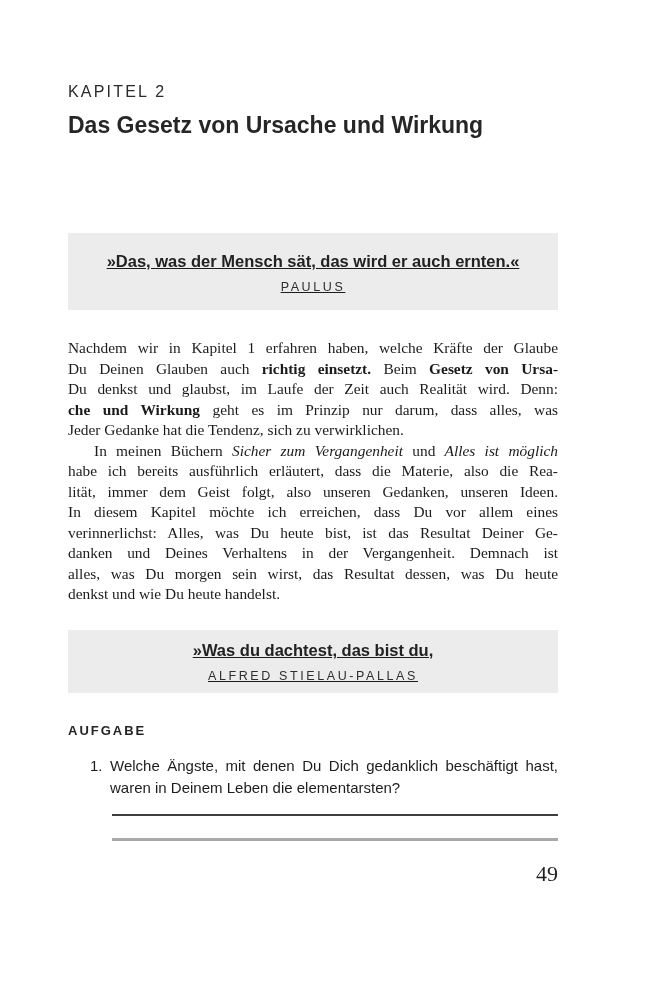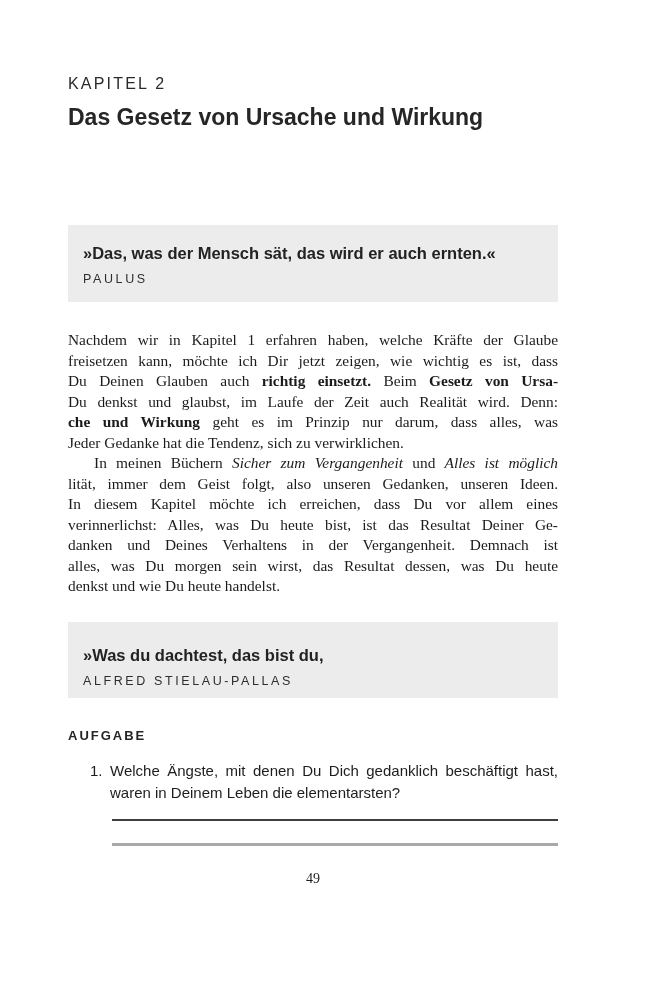--- a/index.html
+++ b/index.html
@@ -19,7 +19,7 @@
     color:var(--text,#1c1c1c);
     overflow:hidden;
   }
-  .content{position:absolute;left:68px;top:8px;width:490px;}
+  .content{position:absolute;left:68px;top:16px;width:490px;}
 
   .chapter-label{
     margin-top:68px;

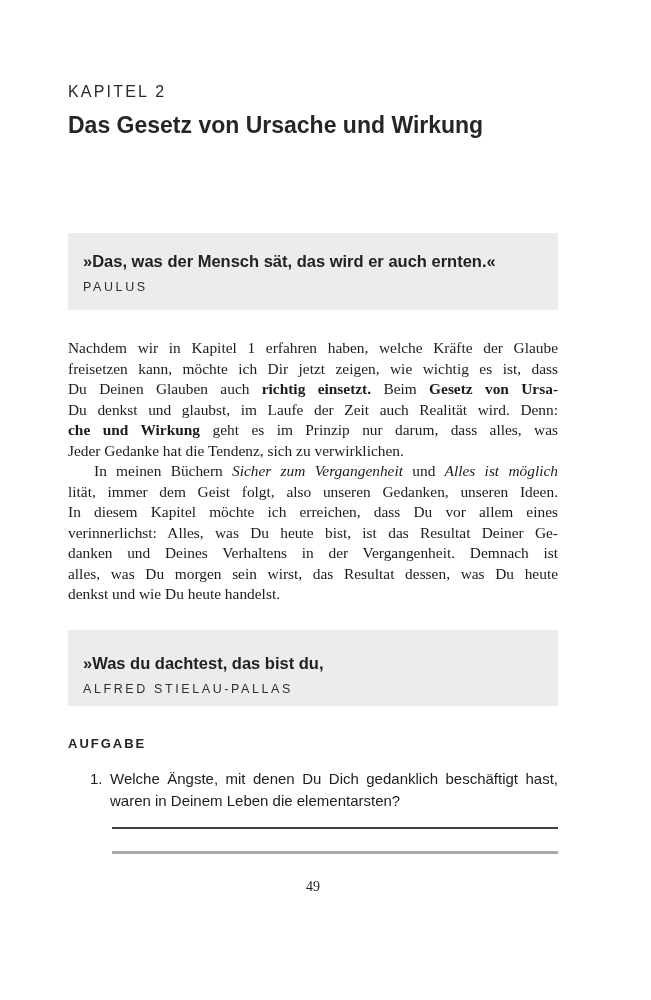--- a/index.html
+++ b/index.html
@@ -38,7 +38,9 @@
 
   .quotebox{
     background:var(--quote-bg,#ececec);
+    text-align:center;
     font-family:"Liberation Sans",sans-serif;
+    text-decoration:underline;
   }
   .quotebox.first{margin-top:94px;padding:17px 15px 15px 15px;}
   .quotebox.second{margin-top:25px;padding:22px 15px 9px 15px;}

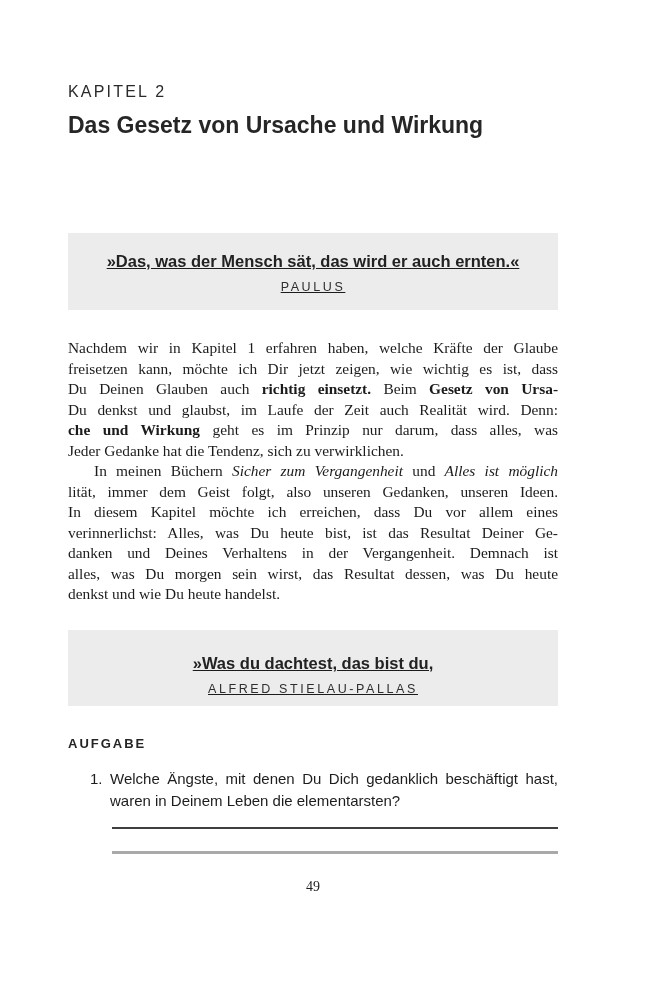--- a/index.html
+++ b/index.html
@@ -109,7 +109,6 @@
     <div class="body-text">
         <div>
           <div class="jline"><span>Nachdem wir in Kapitel 1 erfahren haben, welche Kräfte der Glaube</span></div>
-          <div class="jline"><span>freisetzen kann, möchte ich Dir jetzt zeigen, wie wichtig es ist, dass</span></div>
           <div class="jline"><span>Du Deinen Glauben auch </span><span class="b">richtig einsetzt.</span><span> Beim </span><span class="b">Gesetz von Ursa-</span></div>
           <div class="jline"><span>Du denkst und glaubst, im Laufe der Zeit auch Realität wird. Denn:</span></div>
           <div class="jline"><span class="b">che und Wirkung</span><span> geht es im Prinzip nur darum, dass alles, was</span></div>

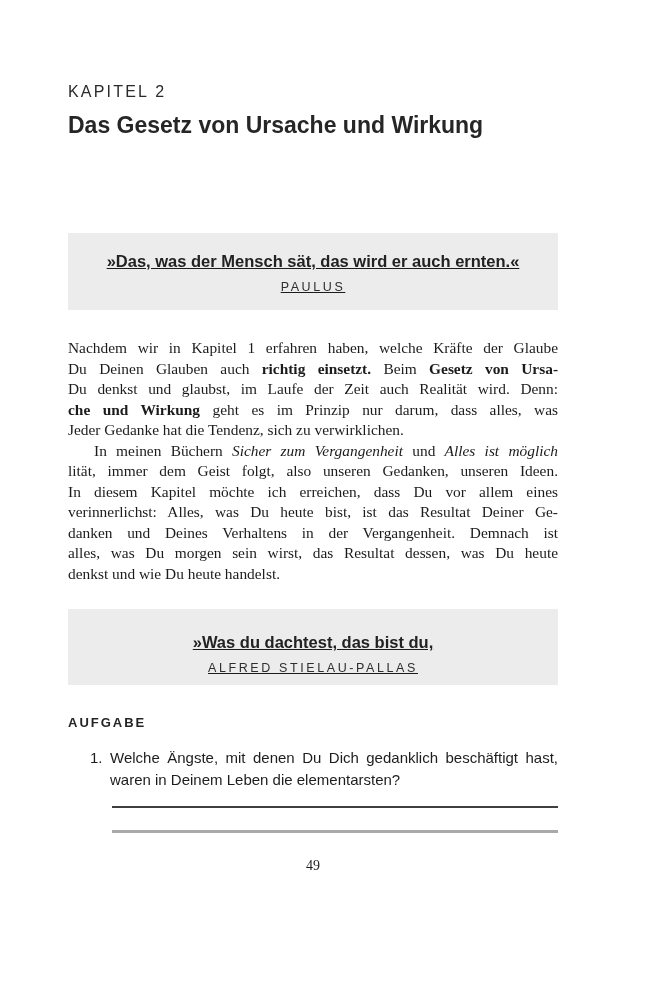--- a/index.html
+++ b/index.html
@@ -116,6 +116,7 @@
         </div>
         <div>
           <div class="jline indent"><span>In meinen Büchern </span><span class="i">Sicher zum Vergangenheit</span><span> und </span><span class="i">Alles ist möglich</span></div>
+          <div class="jline"><span>habe ich bereits ausführlich erläutert, dass die Materie, also die Rea-</span></div>
           <div class="jline"><span>lität, immer dem Geist folgt, also unseren Gedanken, unseren Ideen.</span></div>
           <div class="jline"><span>In diesem Kapitel möchte ich erreichen, dass Du vor allem eines</span></div>
           <div class="jline"><span>verinnerlichst: Alles, was Du heute bist, ist das Resultat Deiner Ge-</span></div>

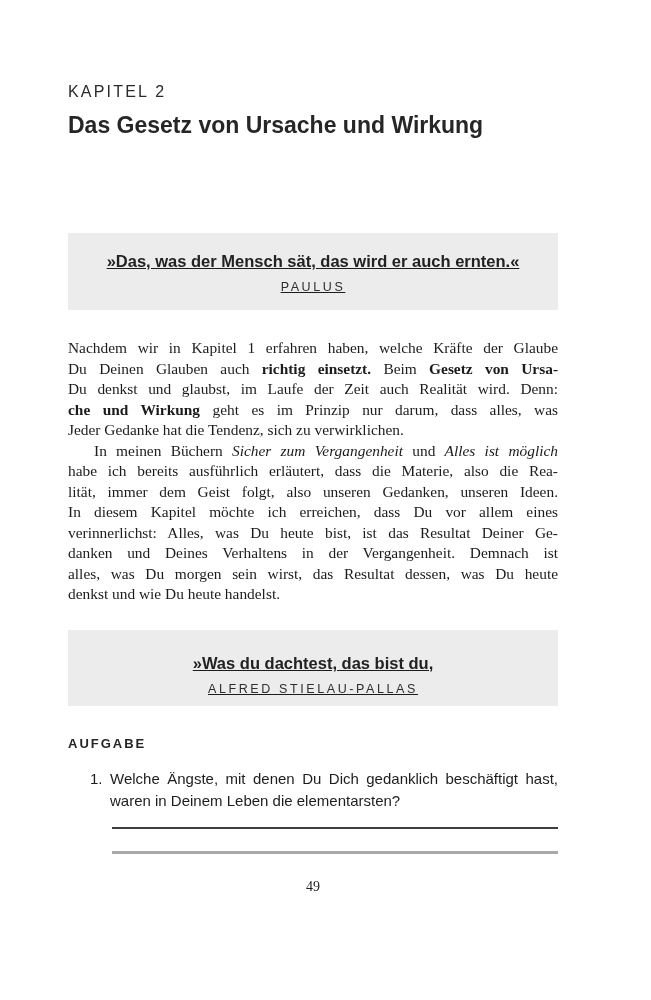--- a/index.html
+++ b/index.html
@@ -43,7 +43,7 @@
     text-decoration:underline;
   }
   .quotebox.first{margin-top:94px;padding:17px 15px 15px 15px;}
-  .quotebox.second{margin-top:25px;padding:22px 15px 9px 15px;}
+  .quotebox.second{margin-top:25px;padding:9px 15px 9px 15px;}
   .quote-line{
     font-weight:bold;
     font-size:16.5px;line-height:22px;

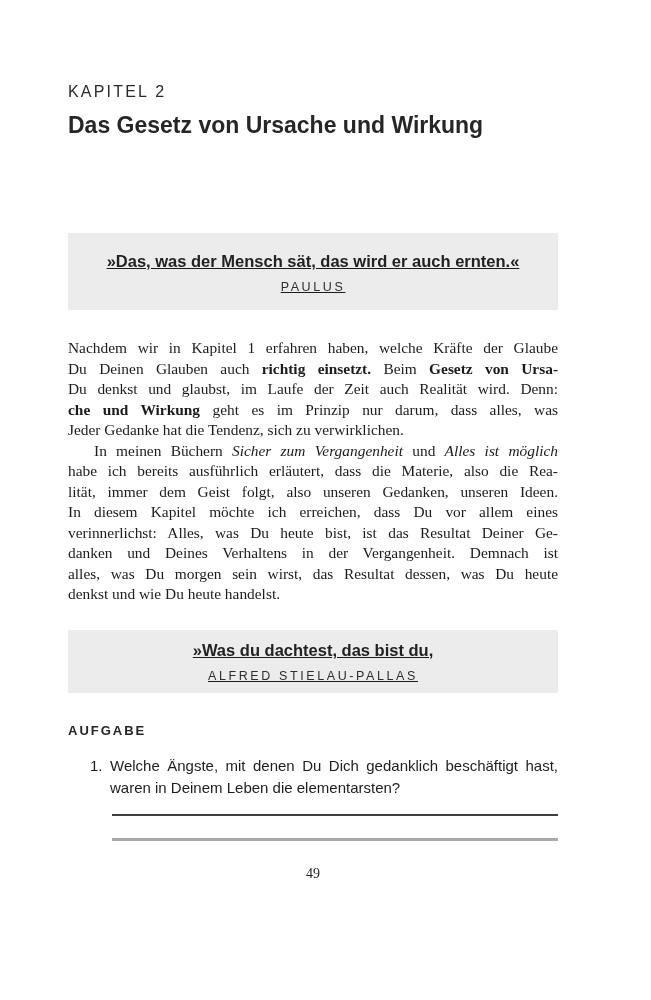--- a/index.html
+++ b/index.html
@@ -87,8 +87,8 @@
 
   .page-number{
     margin-top:23px;
-    text-align:center;
-    font-size:14px;line-height:20px;
+    text-align:right;
+    font-size:22px;line-height:20px;
     color:#1f1f1f;
   }
 </style>

